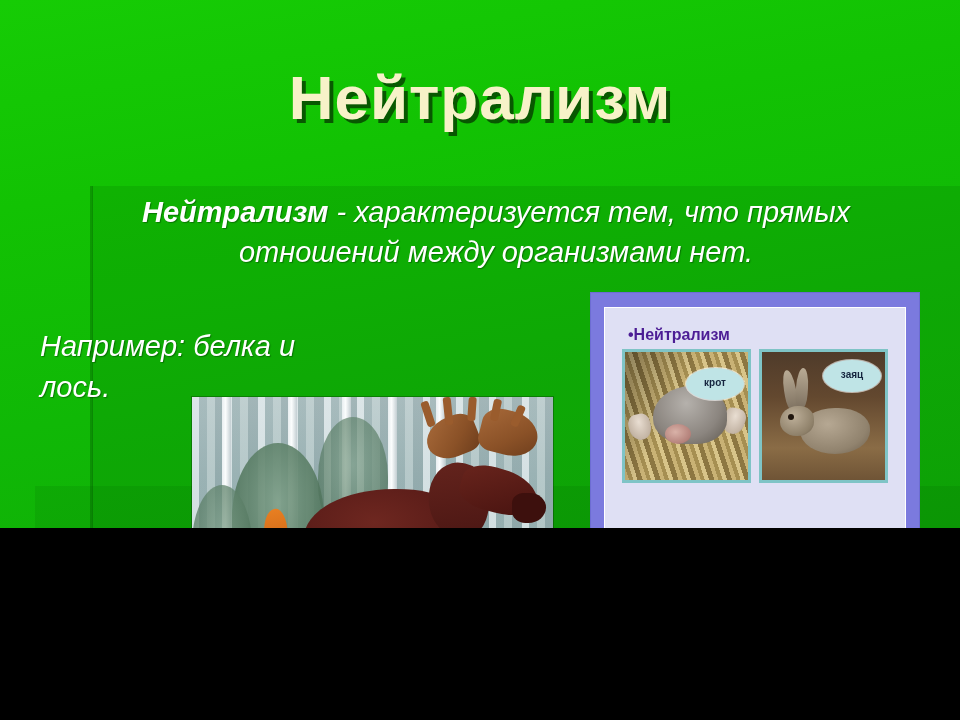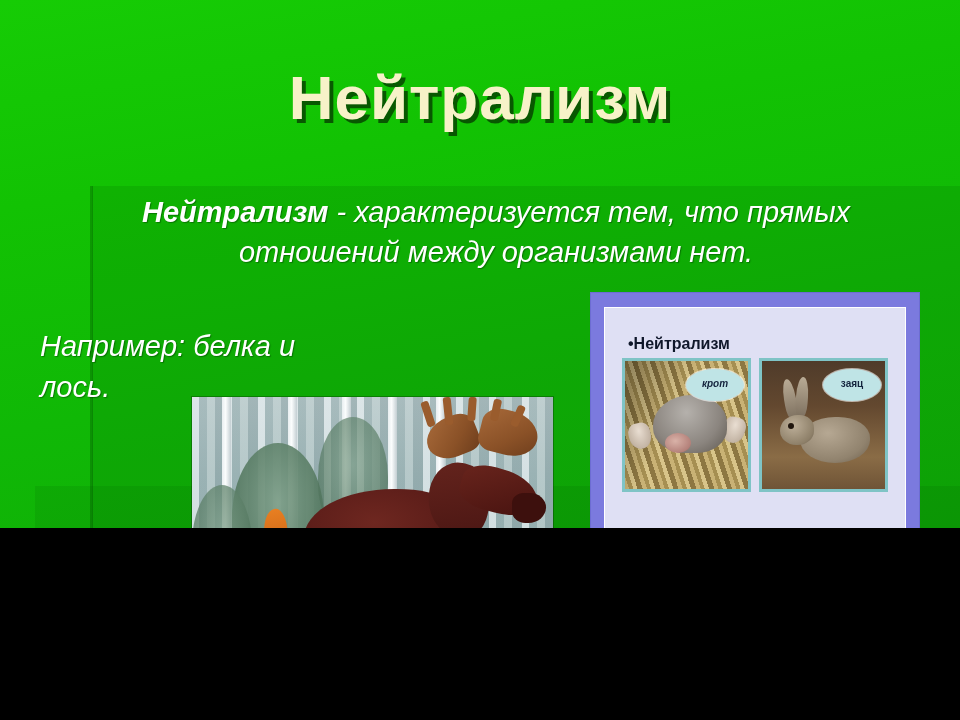--- a/index.html
+++ b/index.html
@@ -232,10 +232,10 @@
     padding: 8px 9px 9px 9px;
   }
   .inset-title {
-    color: #0f172a;
+    color: #4c1d95;
     font-weight: bold;
     font-size: 16px;
-    margin: 19px 0 5px 14px;
+    margin: 10px 0 5px 14px;
   }
   .inset-body {
     color: #1c1c28;

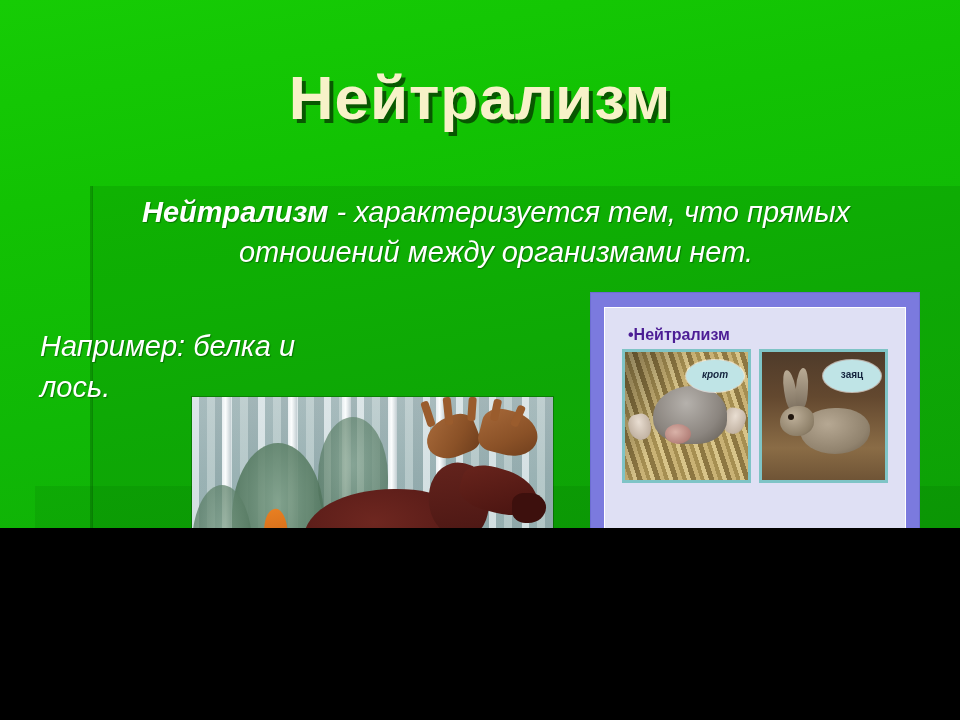--- a/index.html
+++ b/index.html
@@ -330,7 +330,7 @@
     height: 32px;
     box-shadow: 0 0 0 1px rgba(255,255,255,0.6);
   }
-  .label-mole { right: 4px; top: 8px; font-style: italic; }
+  .label-mole { right: 4px; top: 16px; }
   .label-hare { right: 4px; top: 8px; }
 
   

